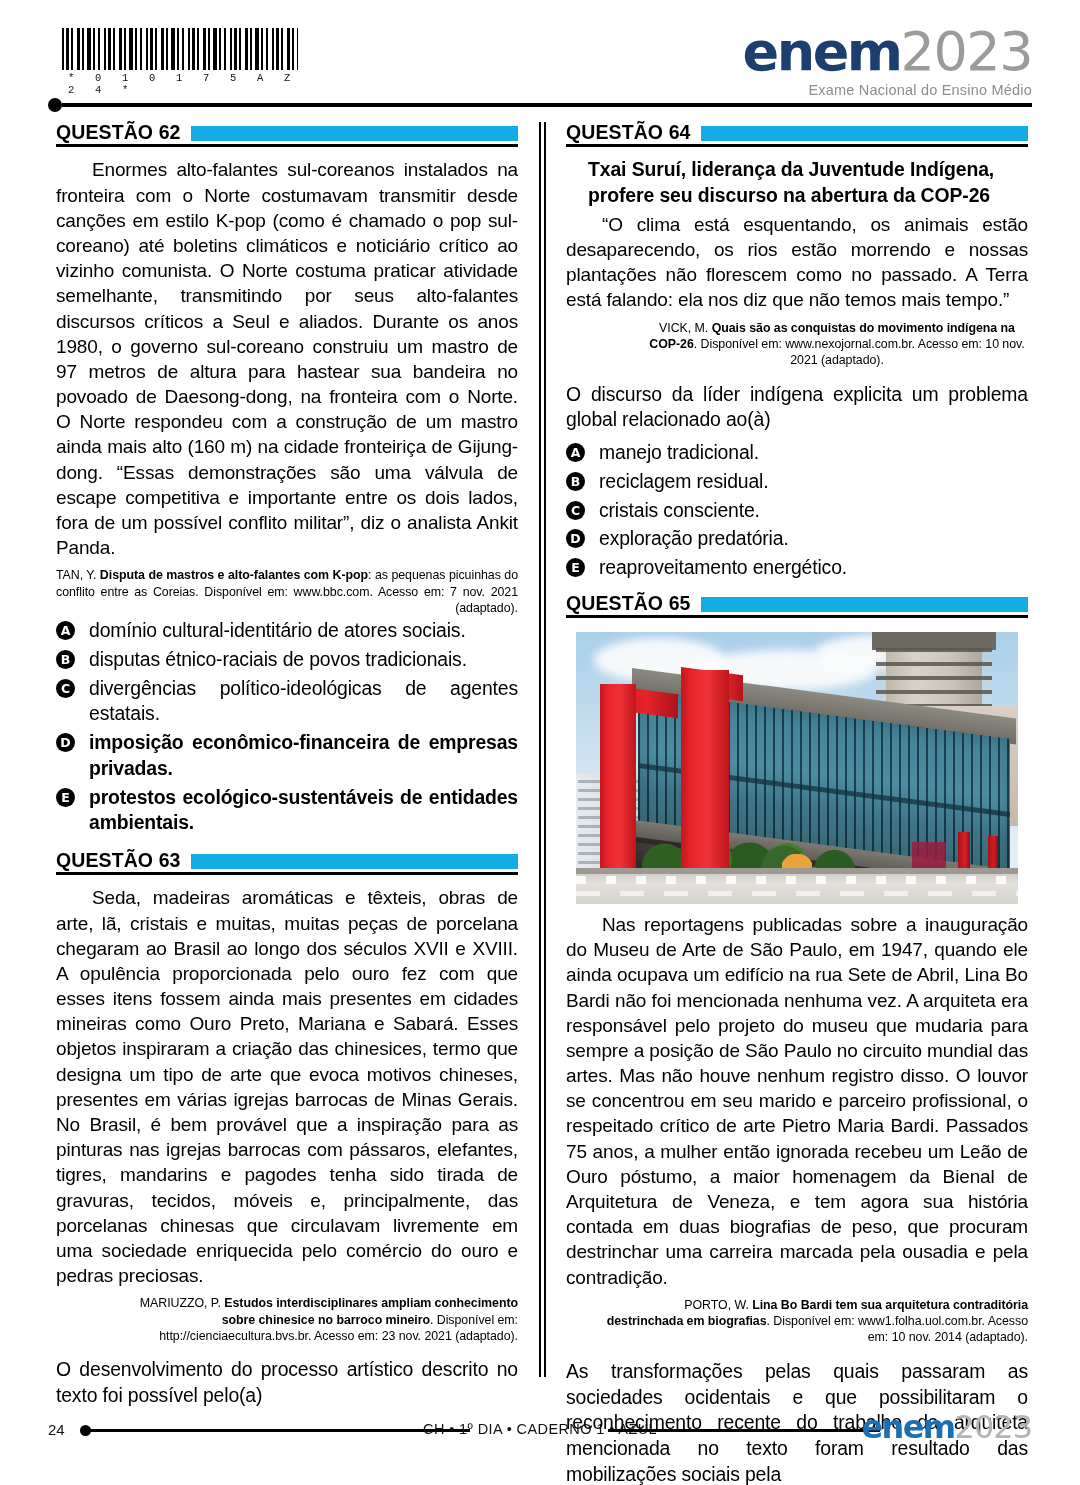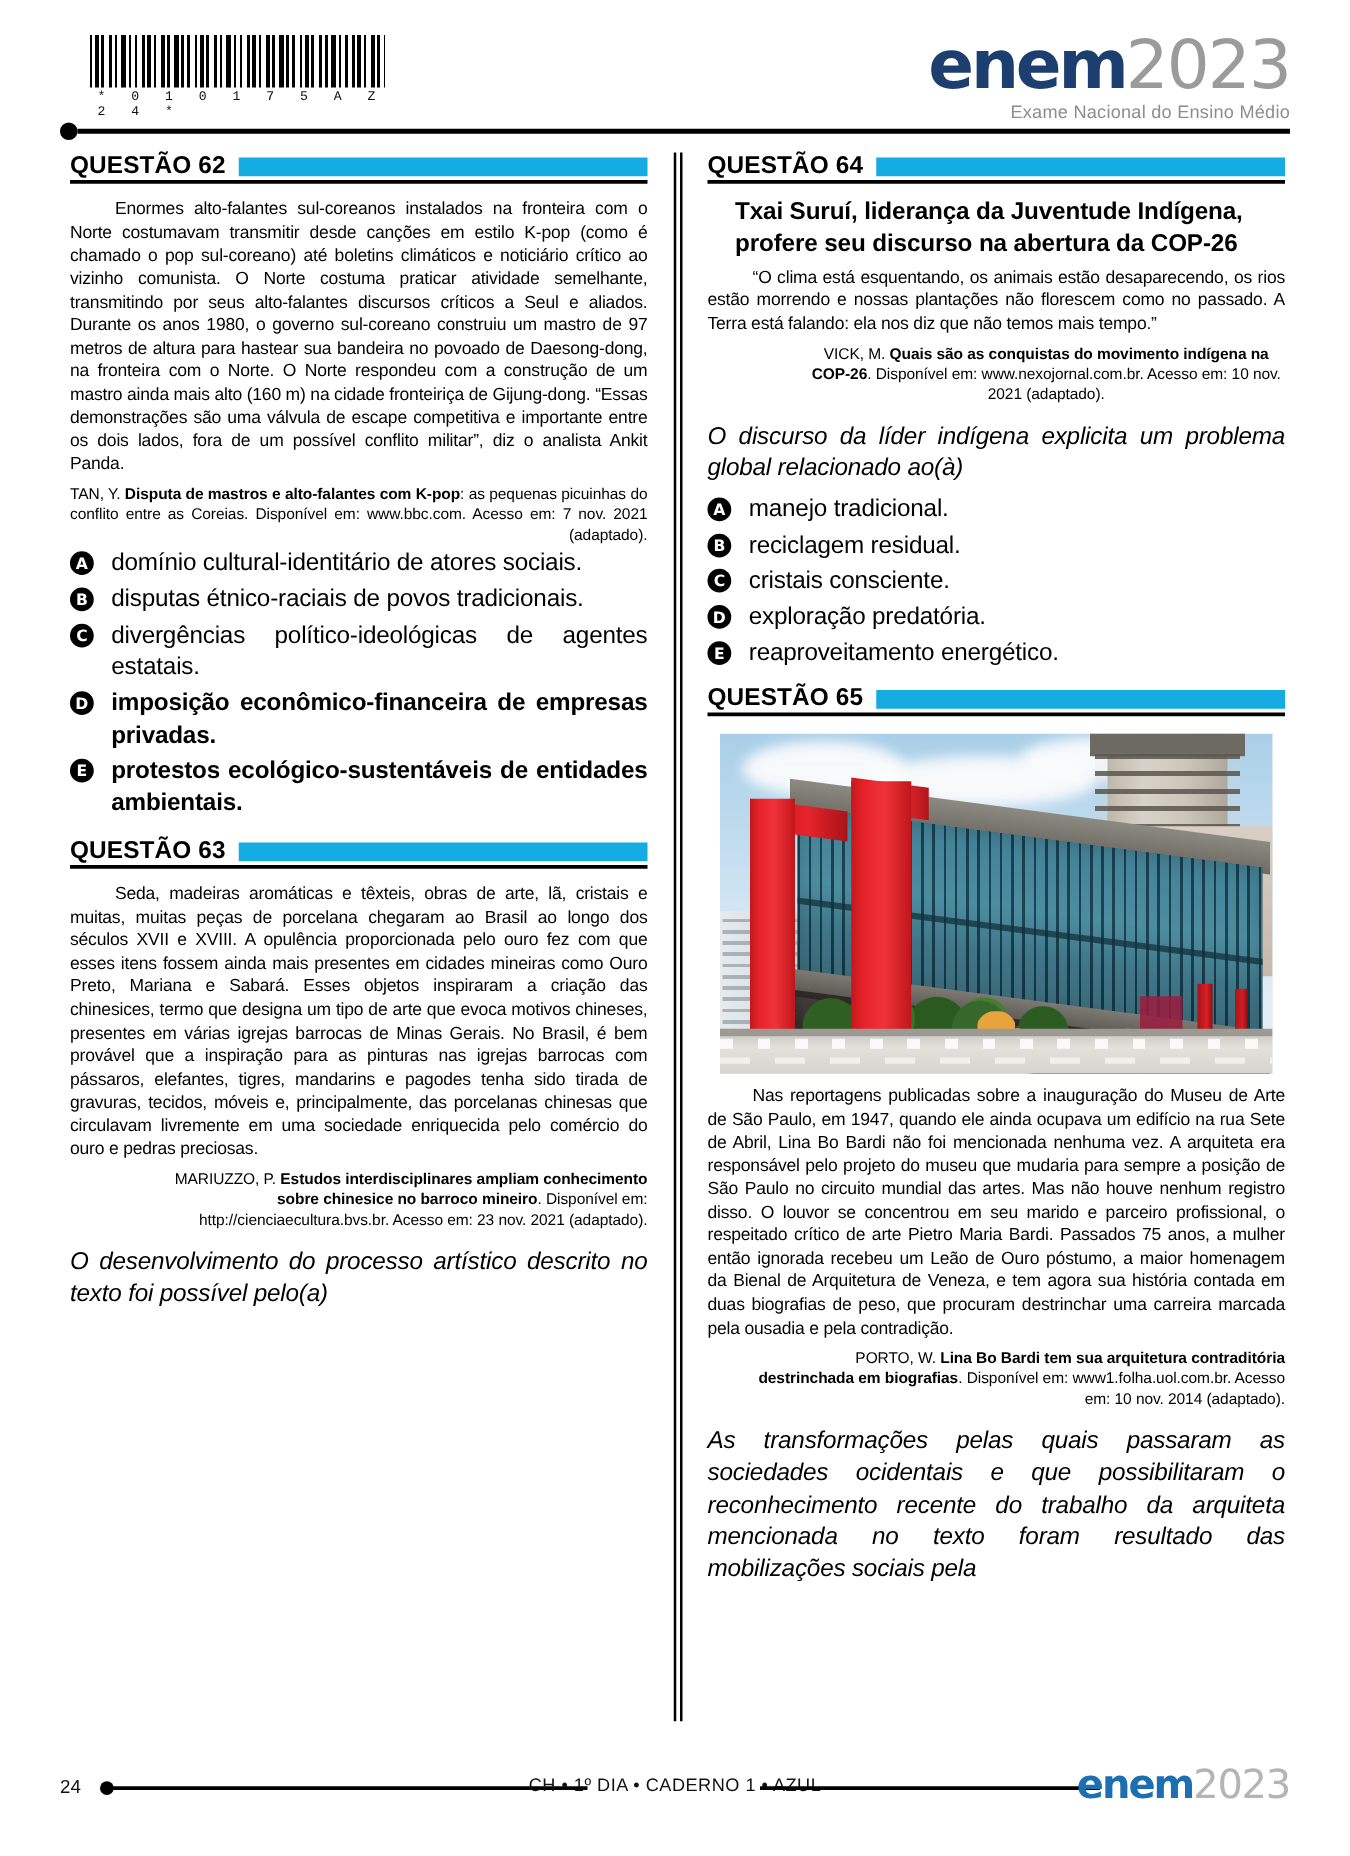--- a/index.html
+++ b/index.html
@@ -31,7 +31,7 @@
   }
   .barcode-wrap {
     position: absolute;
-    left: 24px;
+    left: 14px;
     top: 2px;
     width: 240px;
   }

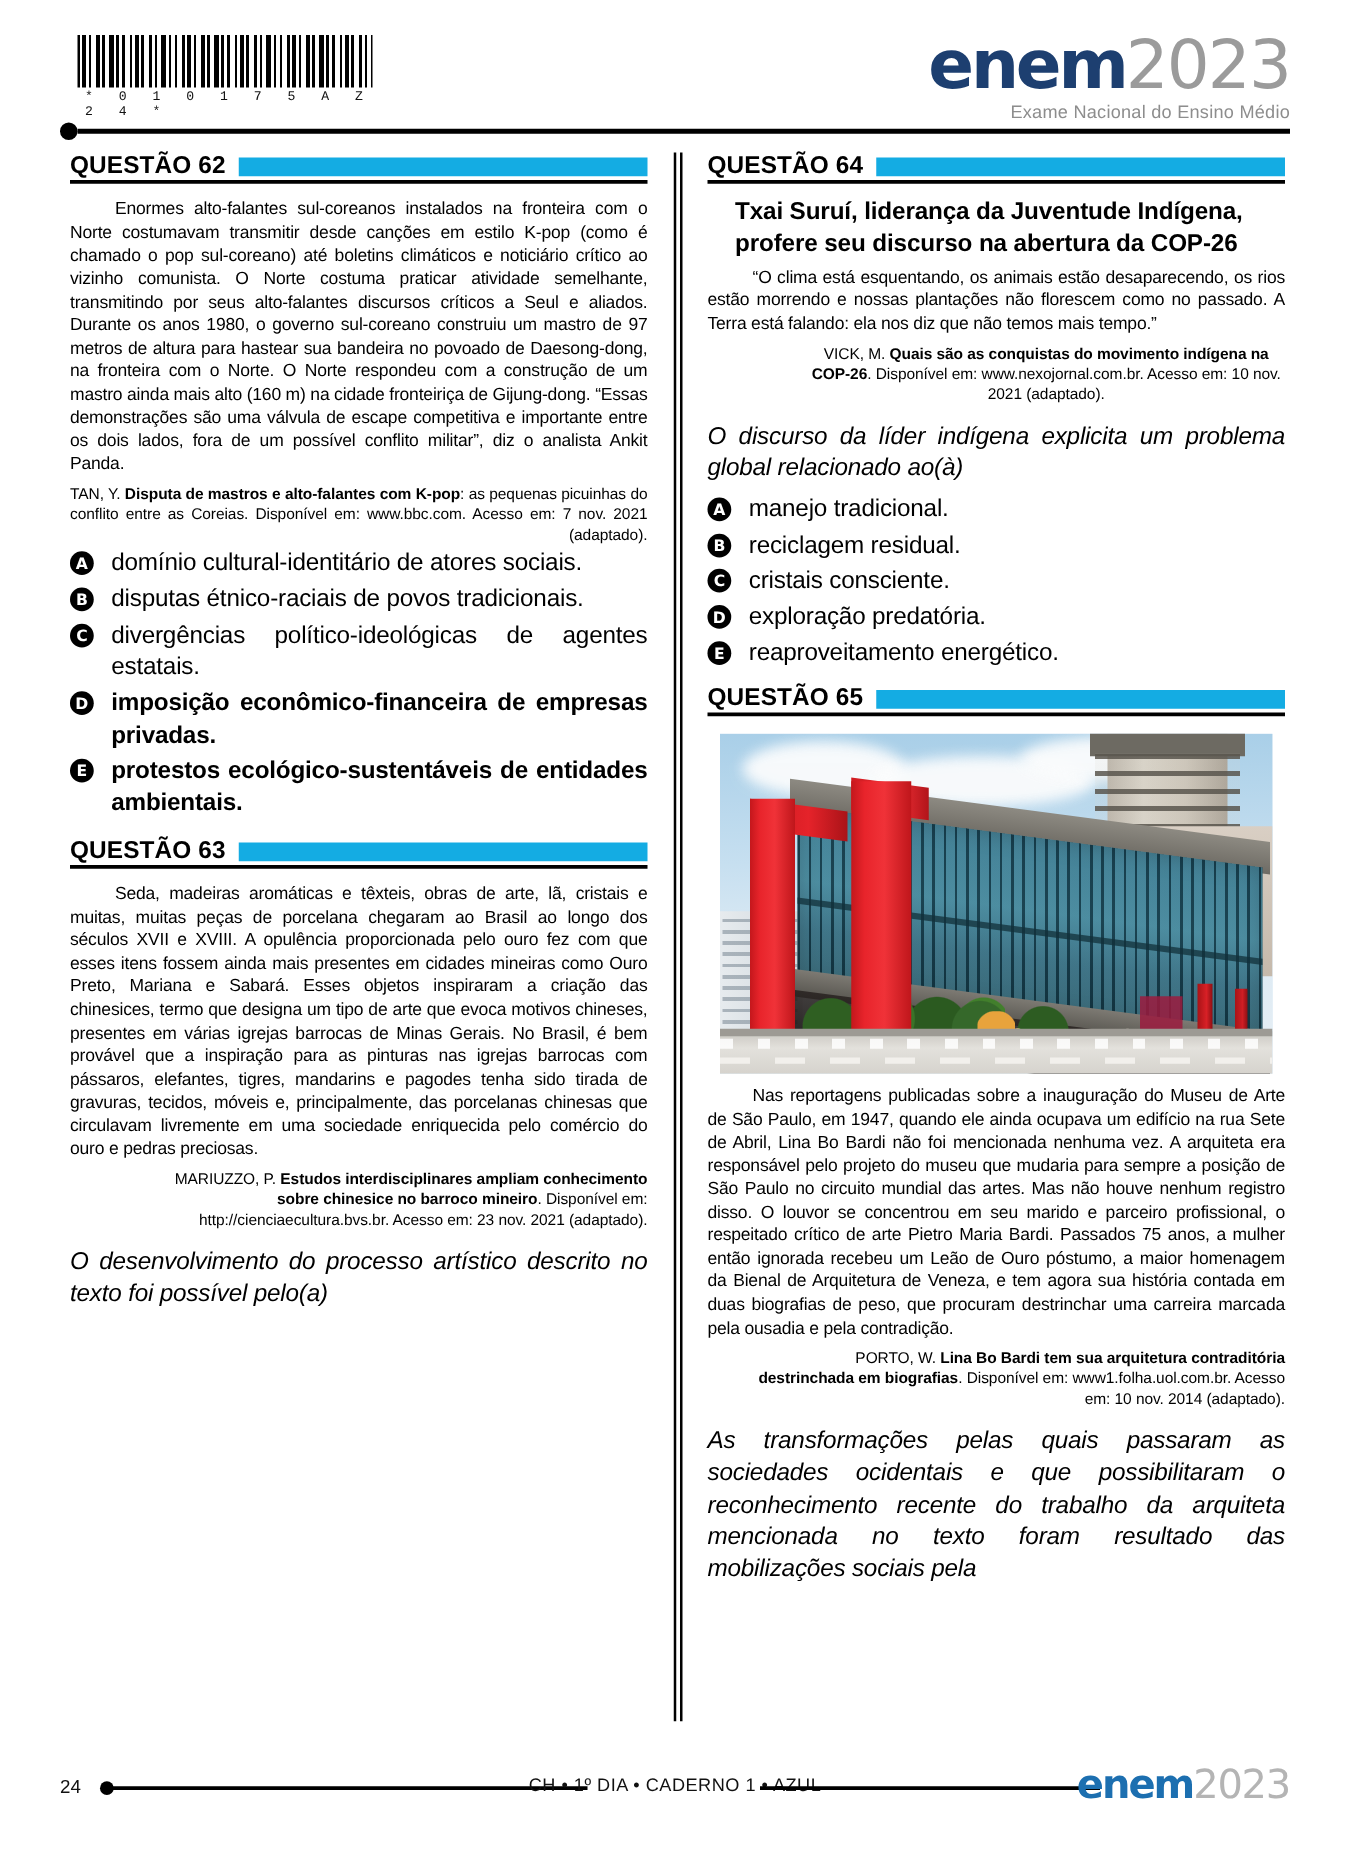--- a/index.html
+++ b/index.html
@@ -161,7 +161,7 @@
 
   
   p.body {
-    font-size: 14px;
+    font-size: 19px;
     line-height: 1.325;
     text-align: justify;
     margin: 0 0 0 0;

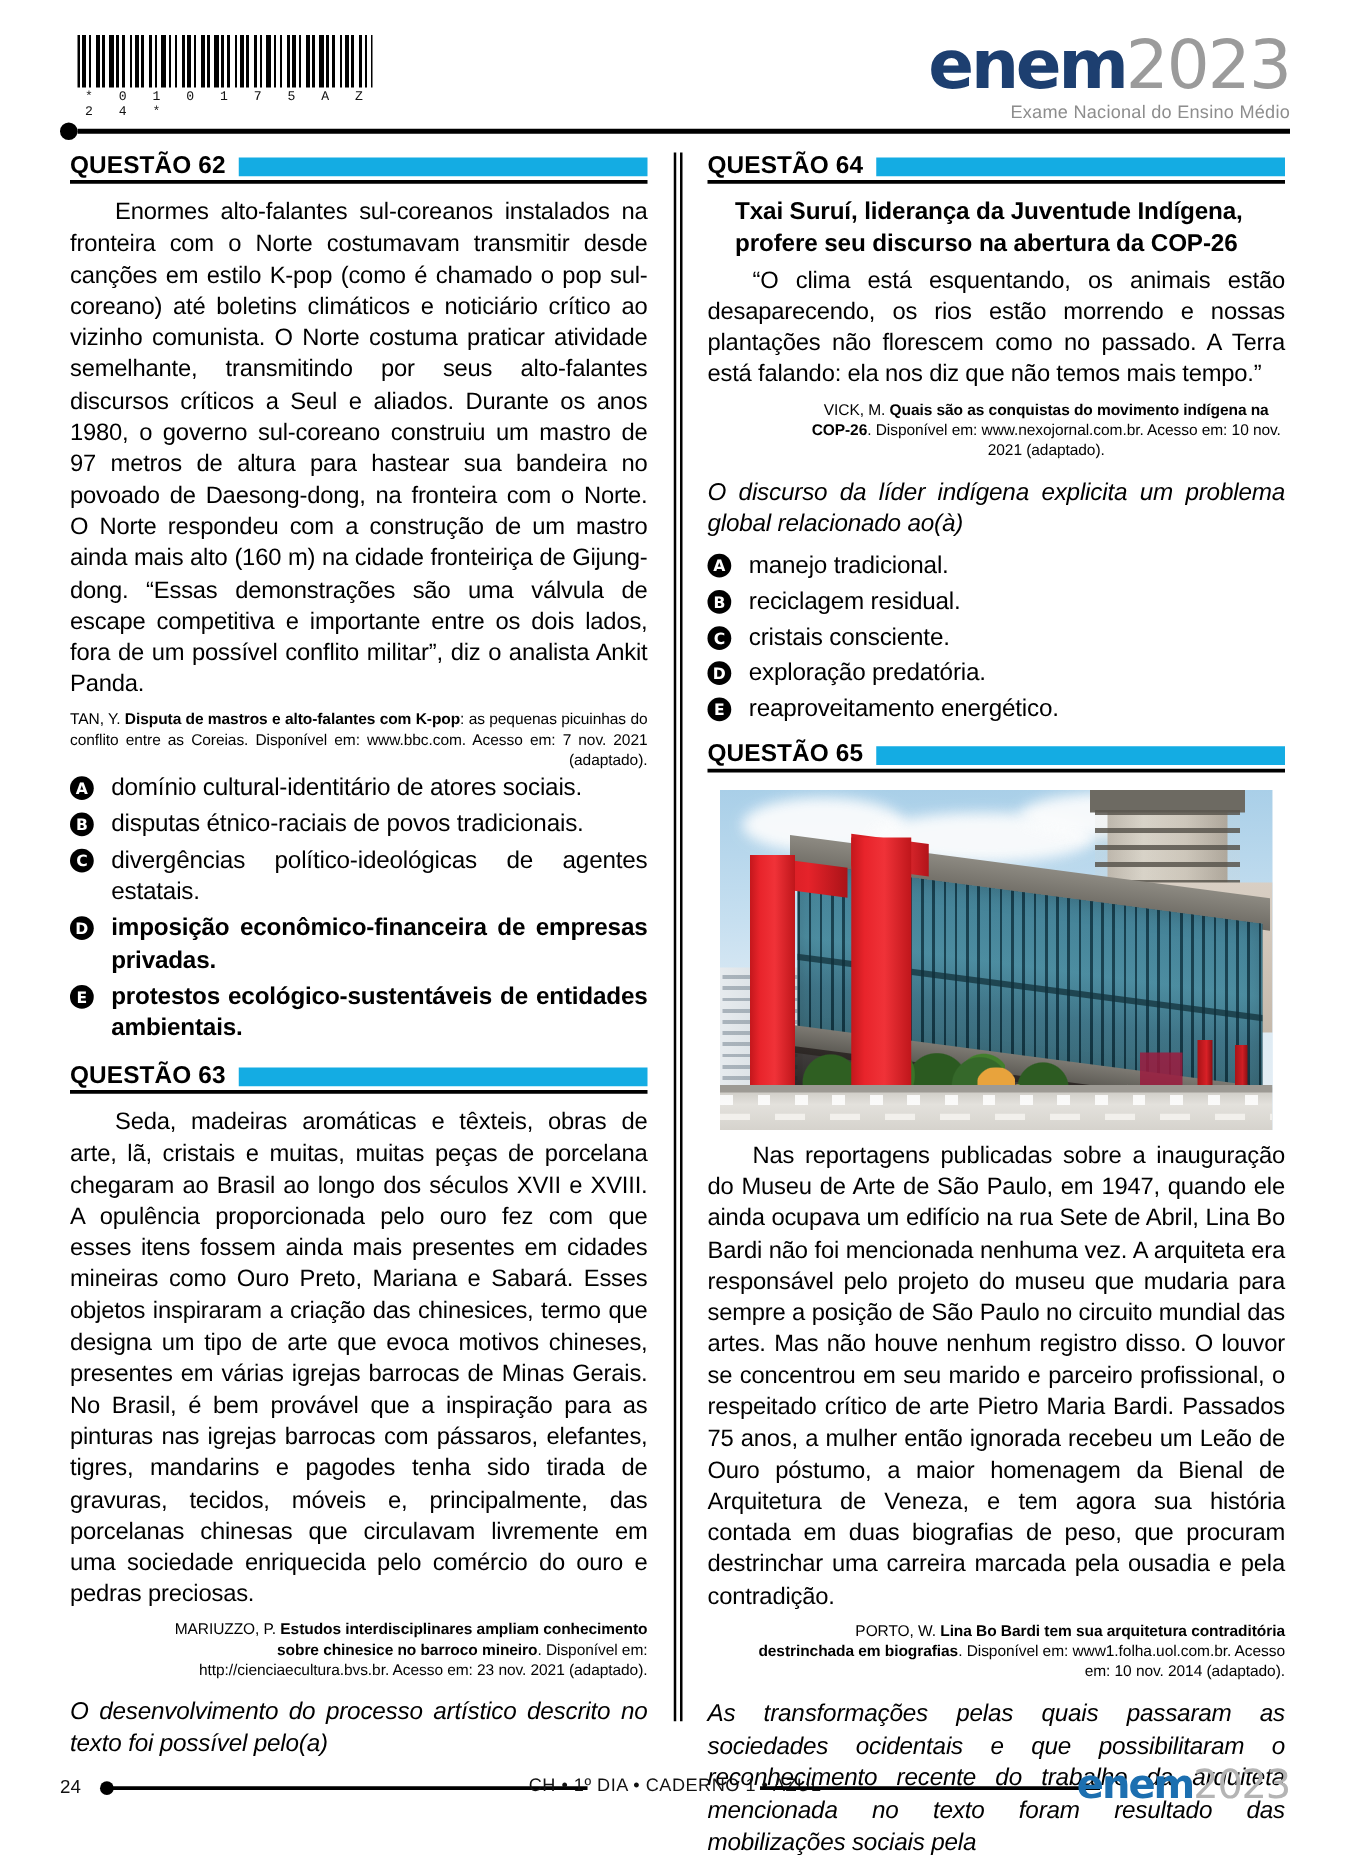--- a/index.html
+++ b/index.html
@@ -176,7 +176,6 @@
     margin: 13px 0 7px 0;
     text-indent: 0;
     letter-spacing: -0.15px;
-    font-style: italic;
   }
 
   .quote-title {

